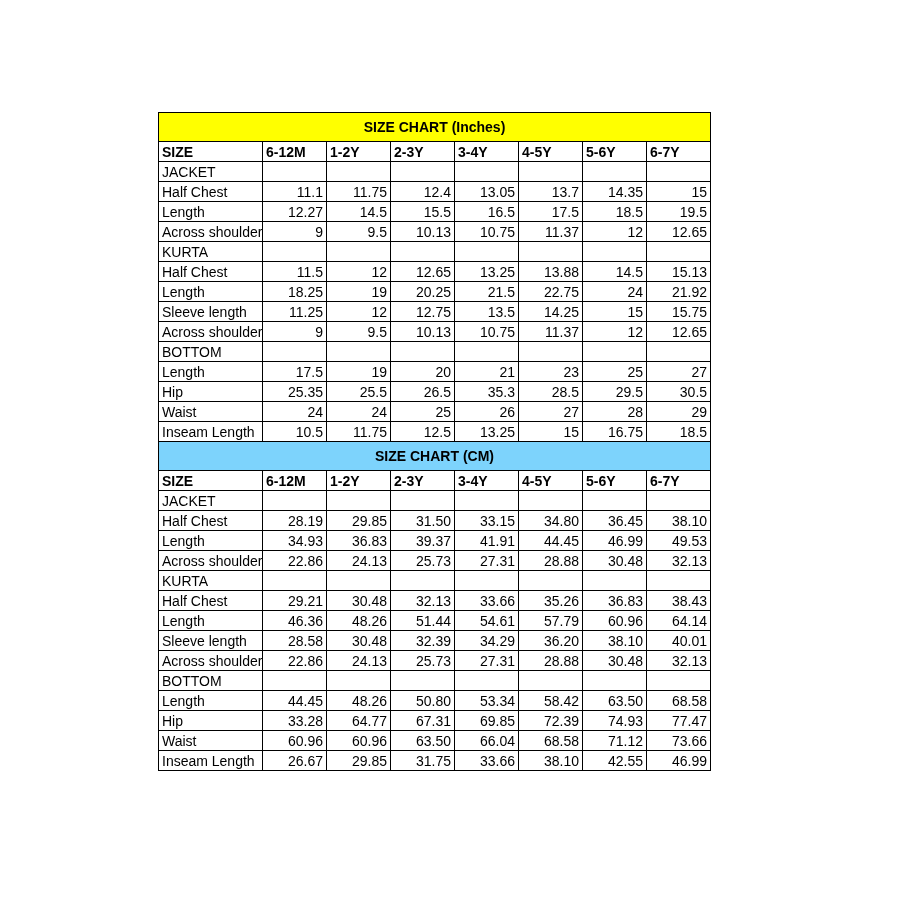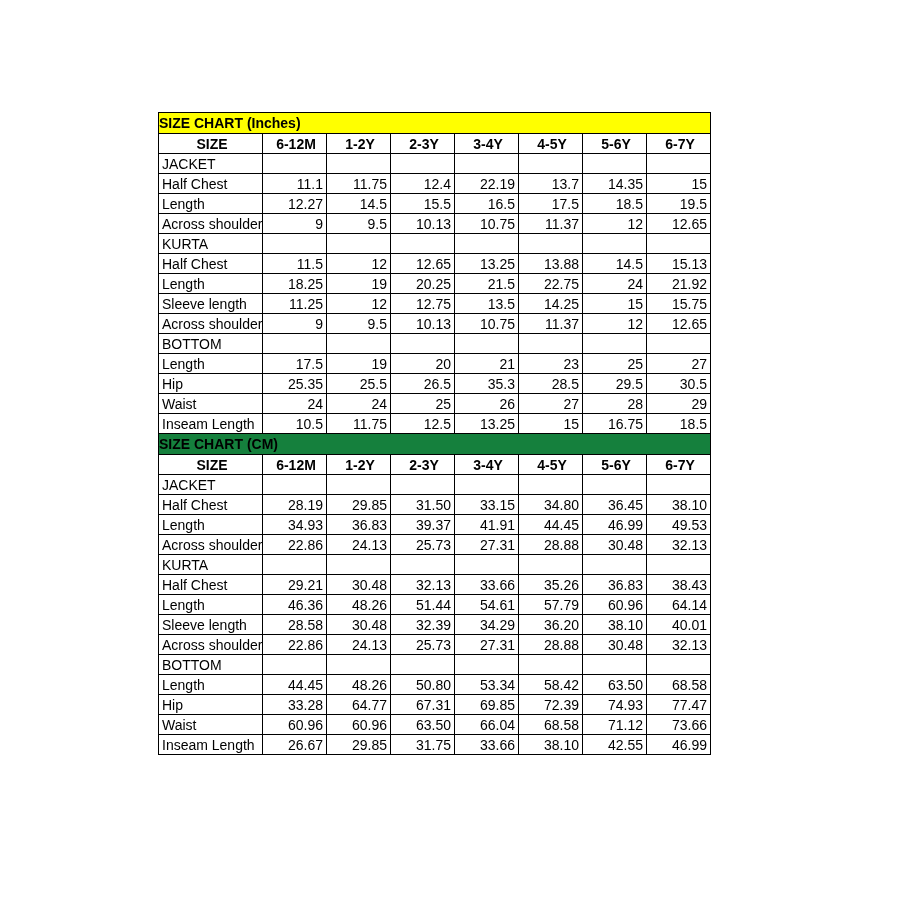--- a/index.html
+++ b/index.html
@@ -31,9 +31,9 @@
     line-height: 1;
   }
   td.title {
-    height: 21px;
+    height: 29px;
     font-weight: bold;
-    text-align: left;
+    text-align: center;
     font-size: 14px;
   }
   td.hdr  { font-weight: bold; text-align: center; padding-left: 3px; }

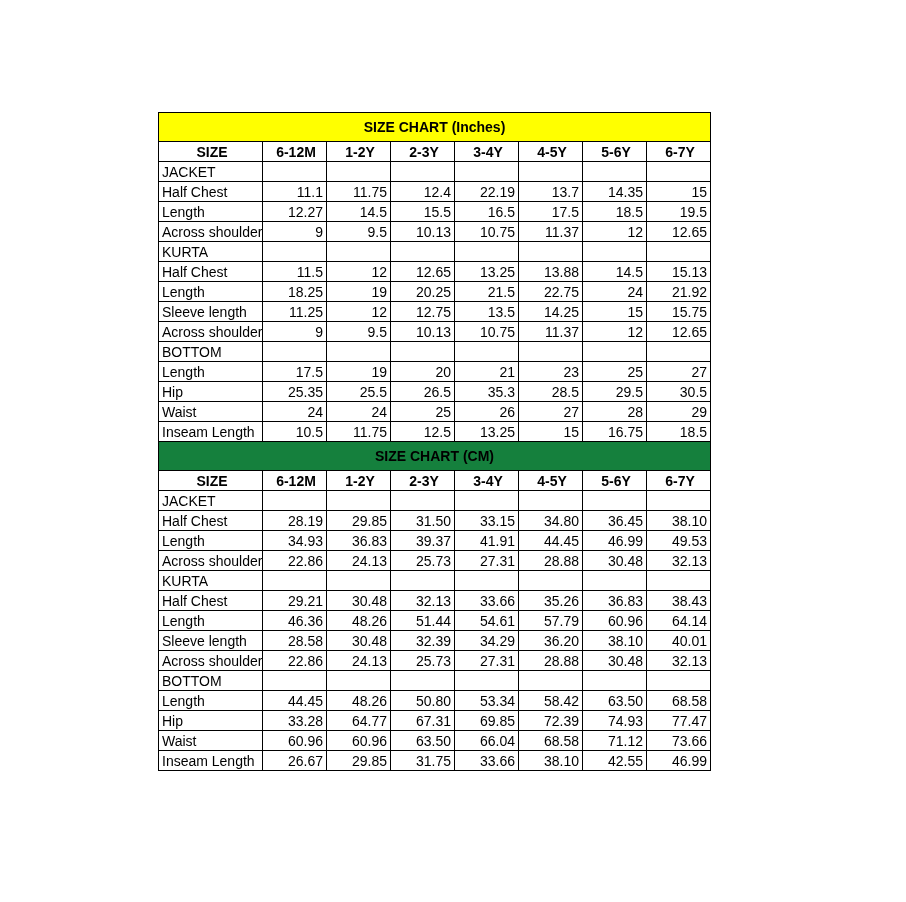--- a/index.html
+++ b/index.html
@@ -36,7 +36,7 @@
     text-align: center;
     font-size: 14px;
   }
-  td.hdr  { font-weight: bold; text-align: center; padding-left: 3px; }
+  td.hdr  { font-weight: bold; text-align: left; padding-left: 3px; }
   td.sec  { font-weight: normal; text-align: left; padding-left: 3px; }
   td.lbl  { font-weight: normal; text-align: left; padding-left: 3px; }
   td.val  { font-weight: normal; text-align: right; padding-right: 3px; }

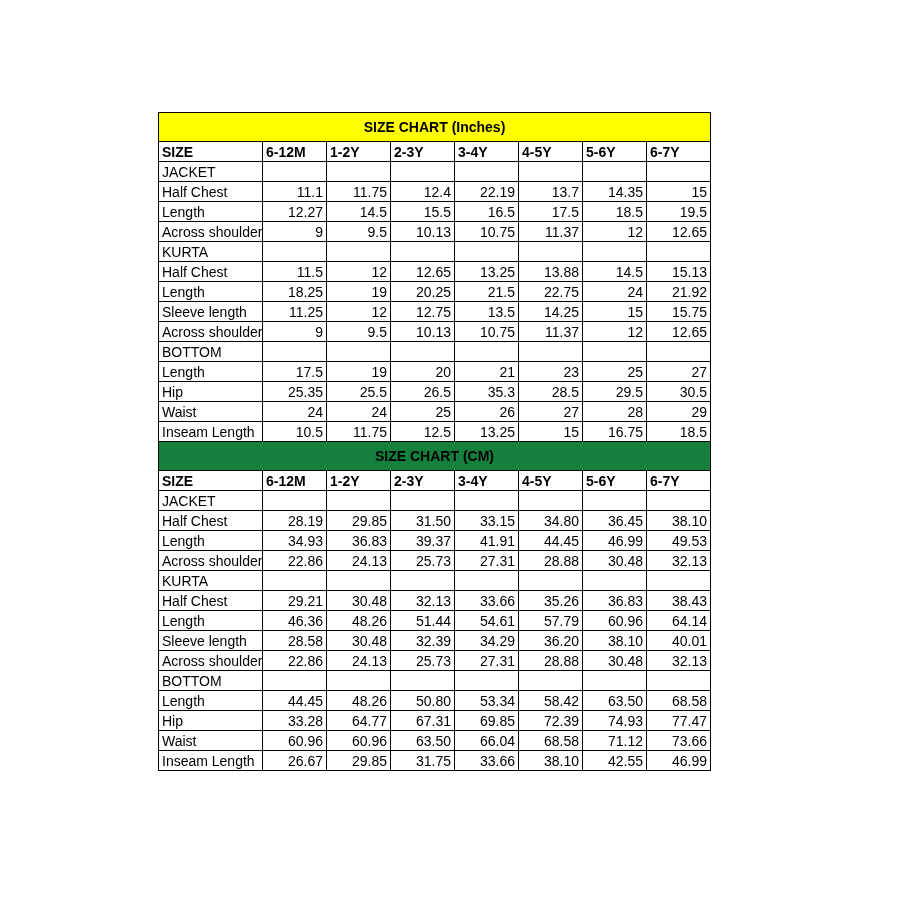--- a/index.html
+++ b/index.html
@@ -85,7 +85,7 @@
           <td class="val">11.1</td>
           <td class="val">11.75</td>
           <td class="val">12.4</td>
-          <td class="val">22.19</td>
+          <td class="val">13.05</td>
           <td class="val">13.7</td>
           <td class="val">14.35</td>
           <td class="val">15</td>

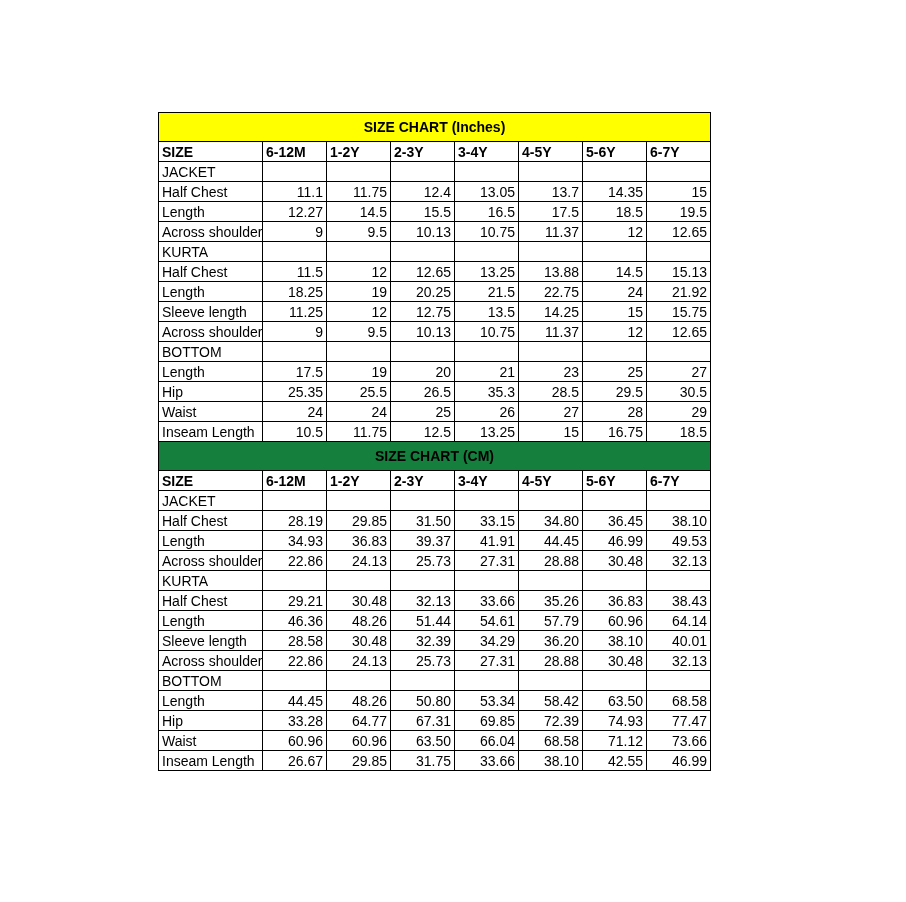--- a/index.html
+++ b/index.html
@@ -226,7 +226,7 @@
     </colgroup>
     <tbody>
         <tr>
-          <td class="title" colspan="8" style="background: #15803d;">SIZE CHART (CM)</td>
+          <td class="title" colspan="8" style="background: #7dd3fc;">SIZE CHART (CM)</td>
         </tr>
         <tr>
           <td class="hdr">SIZE</td>

